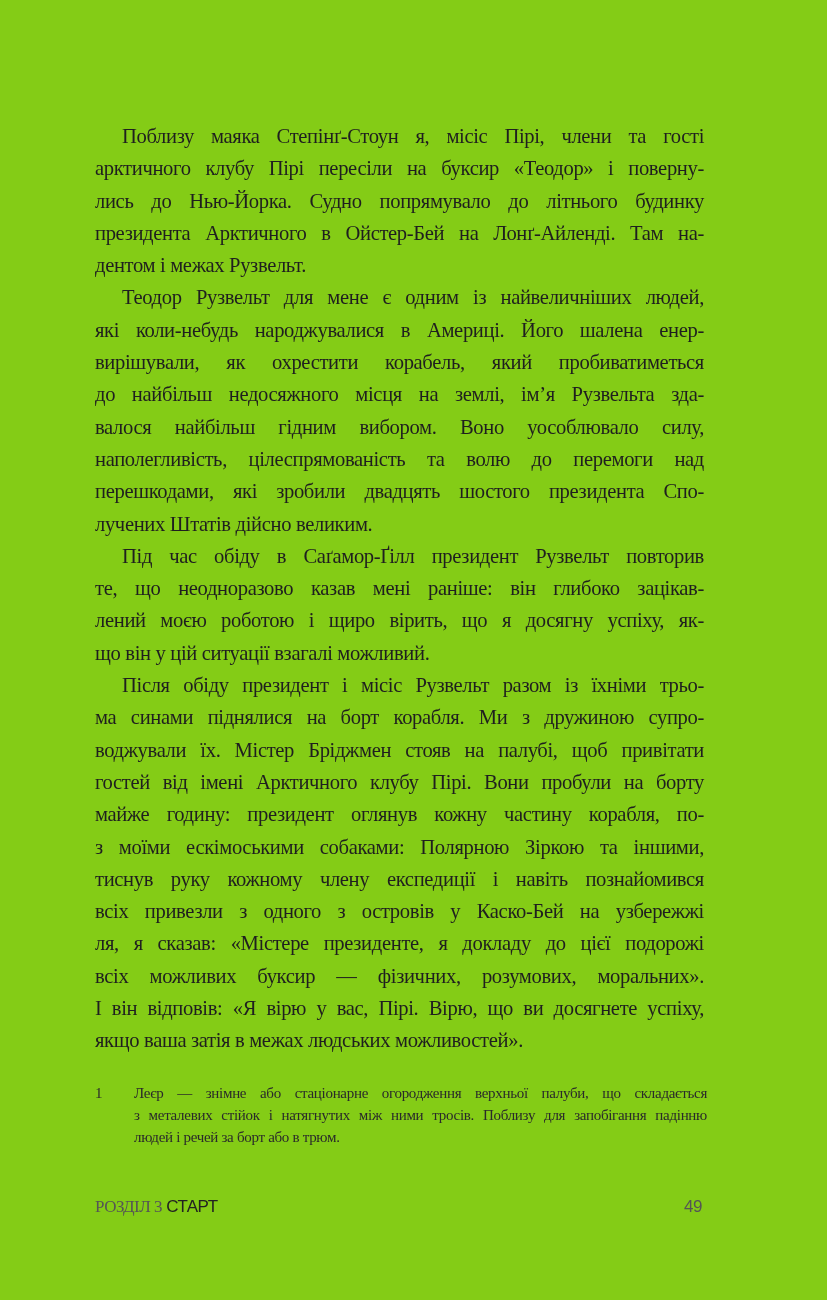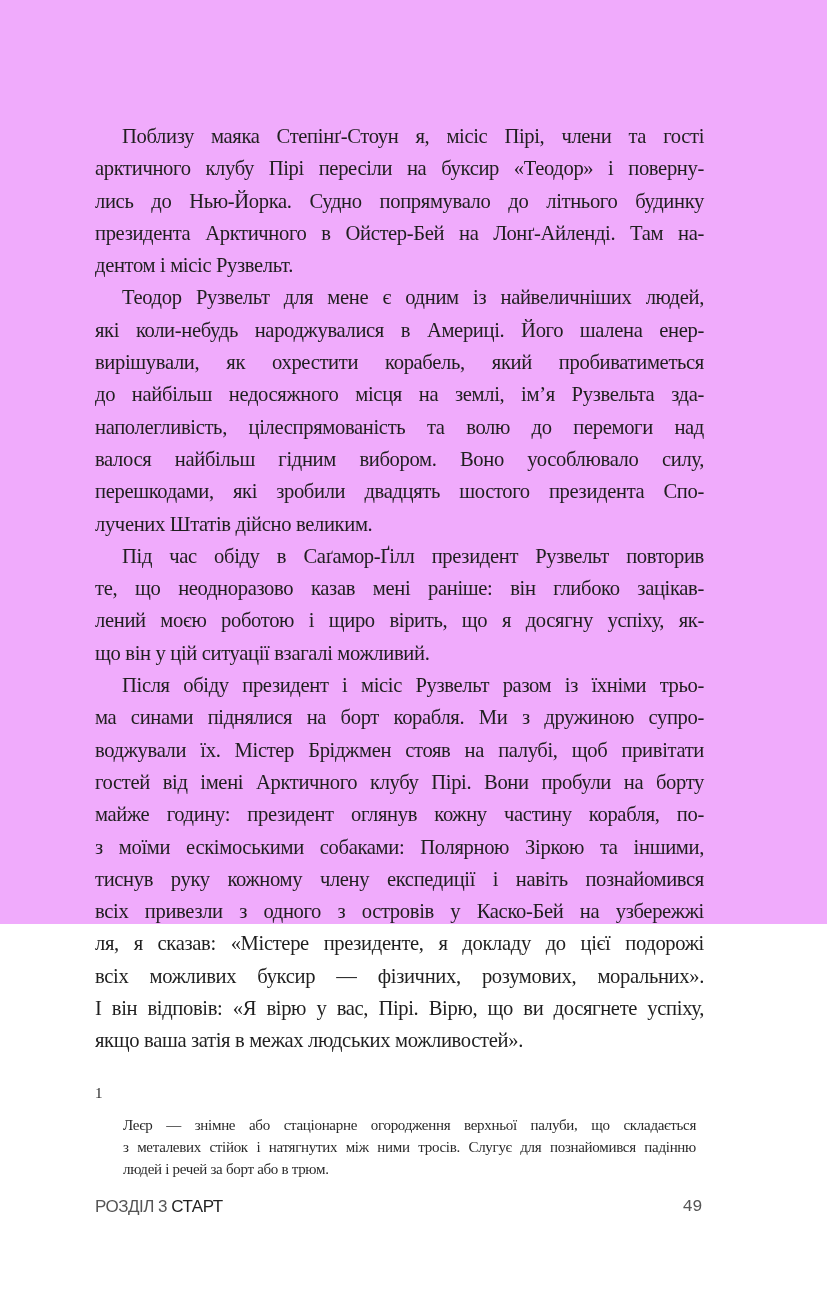--- a/index.html
+++ b/index.html
@@ -4,7 +4,7 @@
   <style>
     html, body { margin: 0; padding: 0; background: #ffffff; }
     body { width: 827px; height: 1300px; position: relative; overflow: hidden; }
-    .page { position: absolute; left: 0; top: 0; width: 827px; height: 924px; background: #f0abfc; }
+    .page { position: absolute; left: 0; top: 0; width: 827px; height: 1300px; background: #84cc16; }
     .body-text {
       position: absolute; left: 95px; top: 120px; width: 609px;
       font-family: "Liberation Serif", "DejaVu Serif", serif;

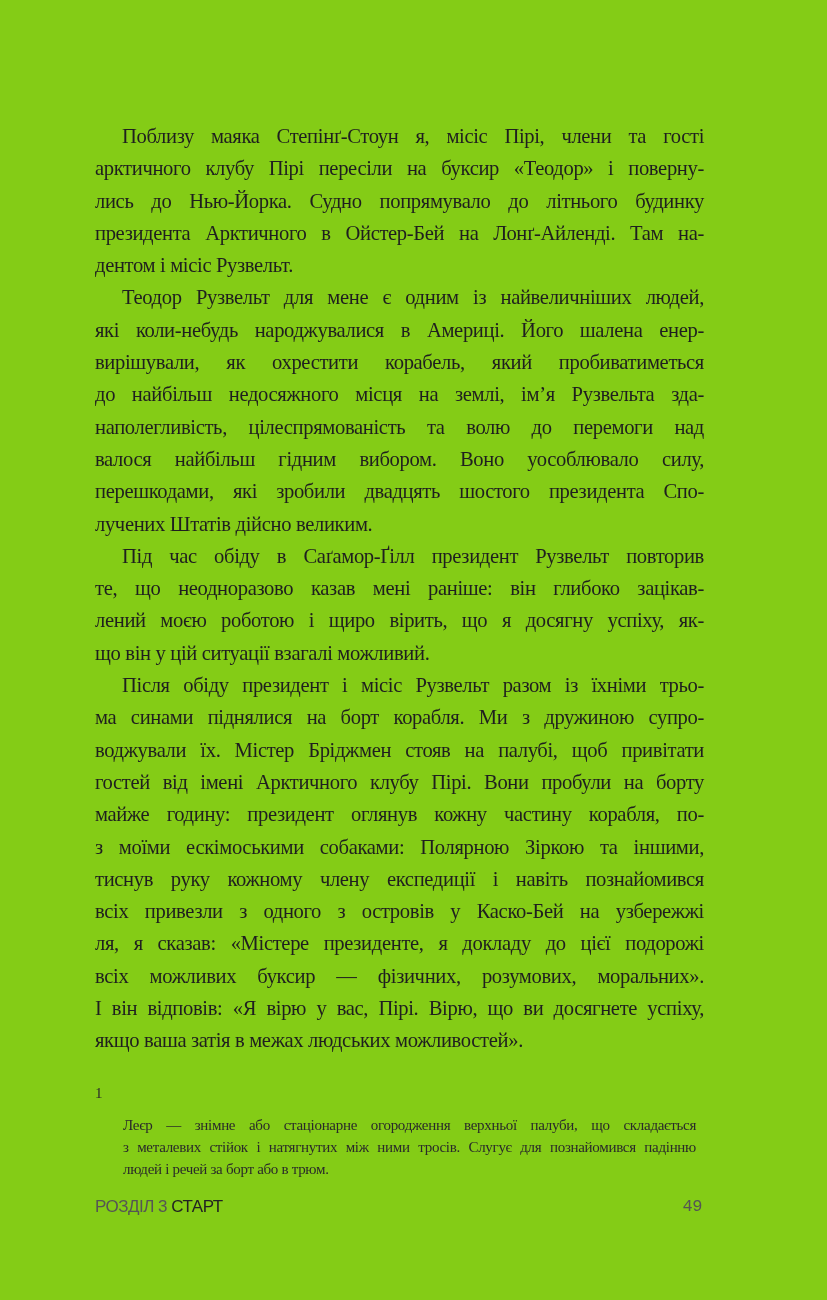--- a/index.html
+++ b/index.html
@@ -43,7 +43,7 @@
     <span class="line">арктичного клубу Пірі пересіли на буксир «Теодор» і поверну-</span>
     <span class="line">лись до Нью-Йорка. Судно попрямувало до літнього будинку</span>
     <span class="line">президента Арктичного в Ойстер-Бей на Лонґ-Айленді. Там на-</span>
-    <span class="line last">дентом і місіс Рузвельт.</span>
+    <span class="line last">дентом і межах Рузвельт.</span>
 
     <span class="line indent">Теодор Рузвельт для мене є одним із найвеличніших людей,</span>
     <span class="line">які коли-небудь народжувалися в Америці. Його шалена енер-</span>

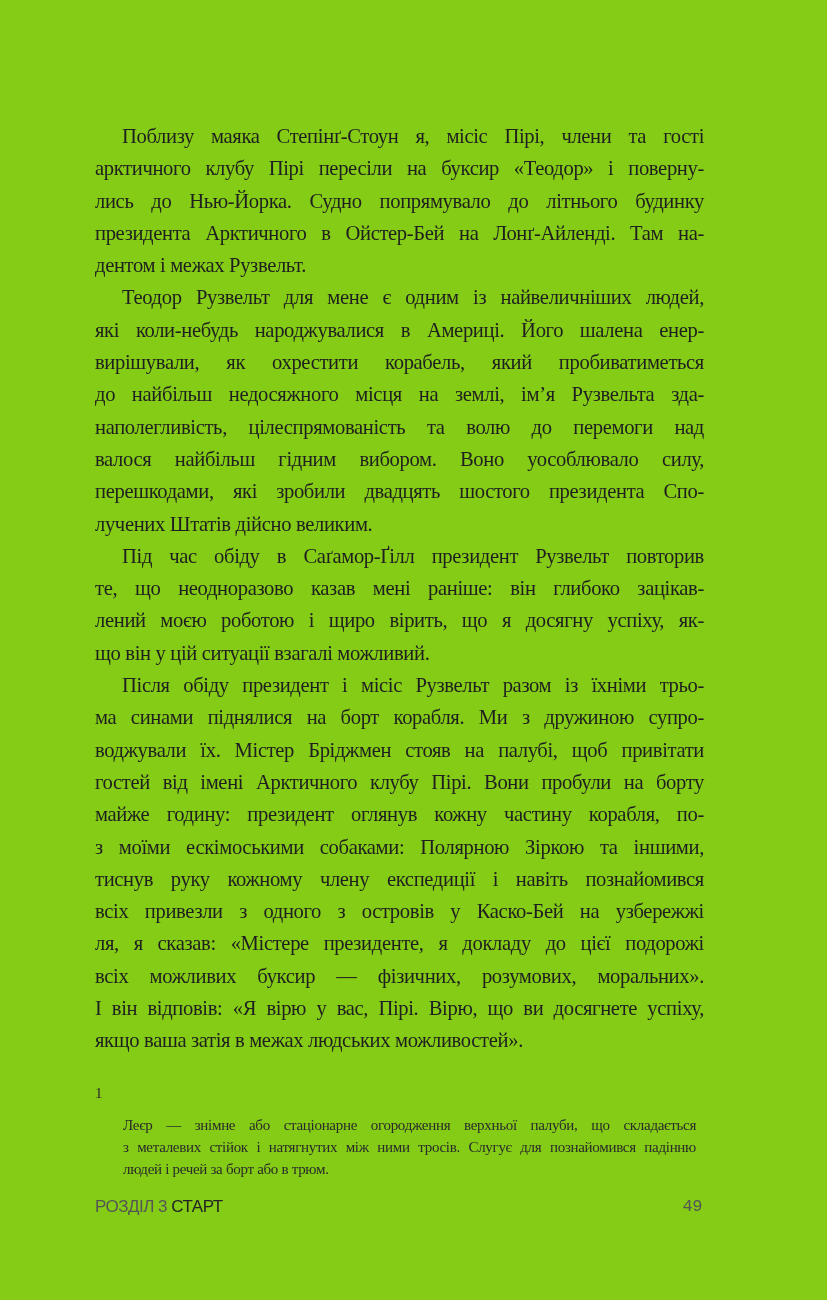--- a/index.html
+++ b/index.html
@@ -49,8 +49,8 @@
     <span class="line">які коли-небудь народжувалися в Америці. Його шалена енер-</span>
     <span class="line">вирішували, як охрестити корабель, який пробиватиметься</span>
     <span class="line">до найбільш недосяжного місця на землі, ім’я Рузвельта зда-</span>
+    <span class="line">валося найбільш гідним вибором. Воно уособлювало силу,</span>
     <span class="line">наполегливість, цілеспрямованість та волю до перемоги над</span>
-    <span class="line">валося найбільш гідним вибором. Воно уособлювало силу,</span>
     <span class="line">перешкодами, які зробили двадцять шостого президента Спо-</span>
     <span class="line last">лучених Штатів дійсно великим.</span>
 

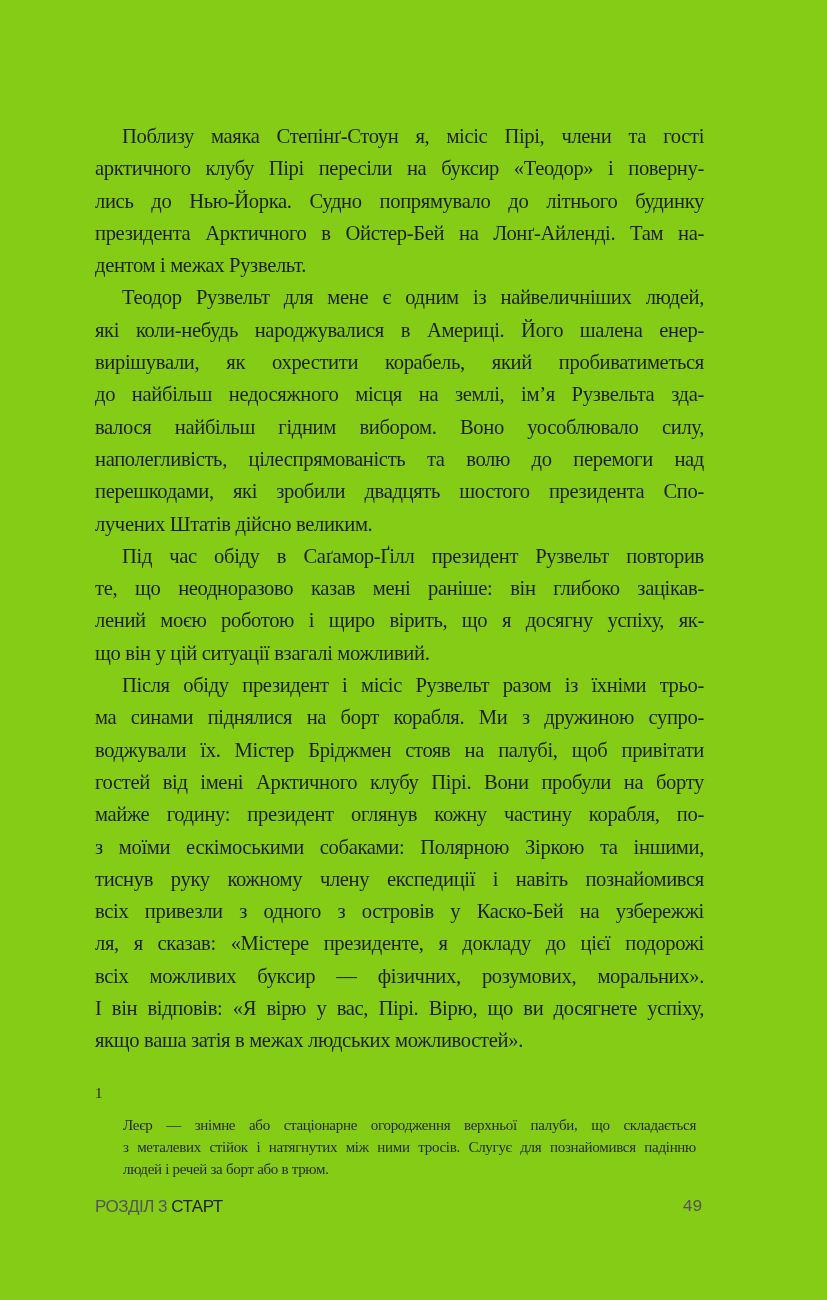--- a/index.html
+++ b/index.html
@@ -21,7 +21,7 @@
       font-size: 15px; line-height: 22px; color: #2a2a2a; letter-spacing: -0.3px;
     }
     .fn-num { position: absolute; left: 0; top: 0; }
-    .fn-body { position: absolute; left: 28px; width: 573px; margin-top: 32px; }
+    .fn-body { position: absolute; left: 39px; width: 573px; }
     .fn-line { display: block; white-space: nowrap; text-align: justify; text-align-last: justify; }
     .fn-line.last { text-align-last: left; }
     .running-foot {

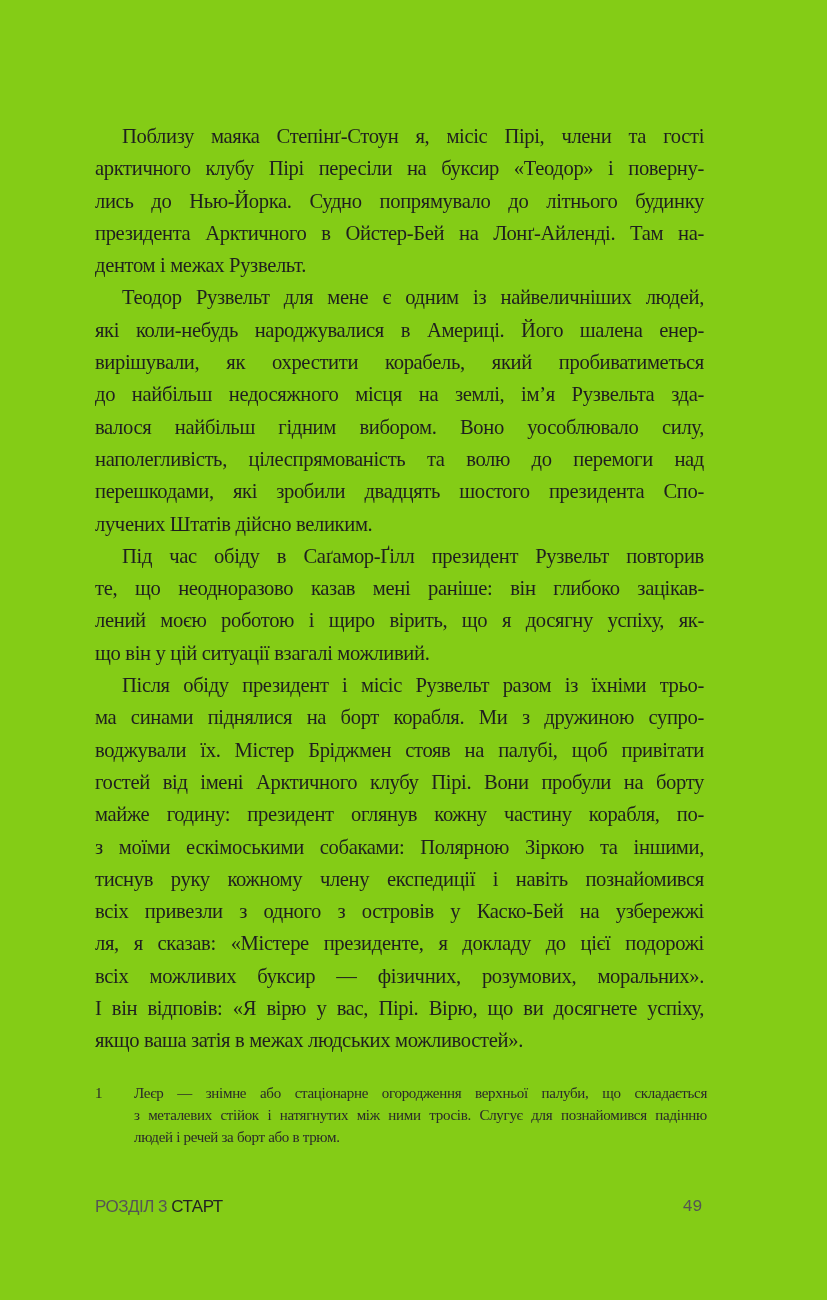--- a/index.html
+++ b/index.html
@@ -77,7 +77,7 @@
     <span class="fn-num">1</span>
     <div class="fn-body">
       <span class="fn-line">Леєр — знімне або стаціонарне огородження верхньої палуби, що складається</span>
-      <span class="fn-line">з металевих стійок і натягнутих між ними тросів. Слугує для познайомився падінню</span>
+      <span class="fn-line">з металевих стійок і натягнутих між ними тросів. Поблизу для запобігання падінню</span>
       <span class="fn-line last">людей і речей за борт або в трюм.</span>
     </div>
   </div>

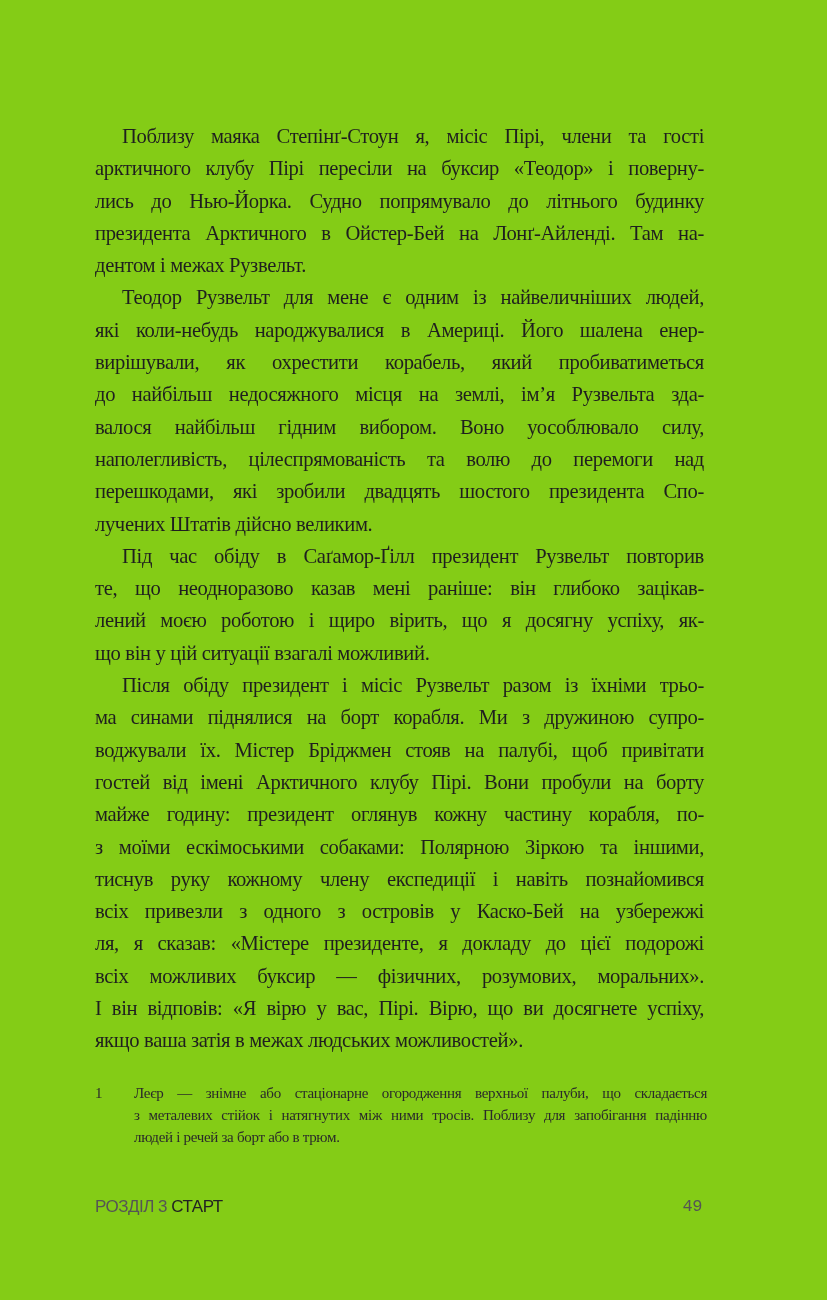--- a/index.html
+++ b/index.html
@@ -29,7 +29,7 @@
       font-family: "Liberation Sans", "DejaVu Sans", sans-serif; font-size: 17px; color: #444;
       letter-spacing: -0.5px;
     }
-    .chapter-label { font-weight: 300; color: #555; }
+    .chapter-label { font-weight: 300; color: #555; font-family: Liberation Serif, serif; }
     .chapter-title { color: #222; }
     .page-number { position: absolute; right: 2px; top: 0; color: #555; font-weight: 300; font-family: Liberation Mono, monospace; }
   </style>

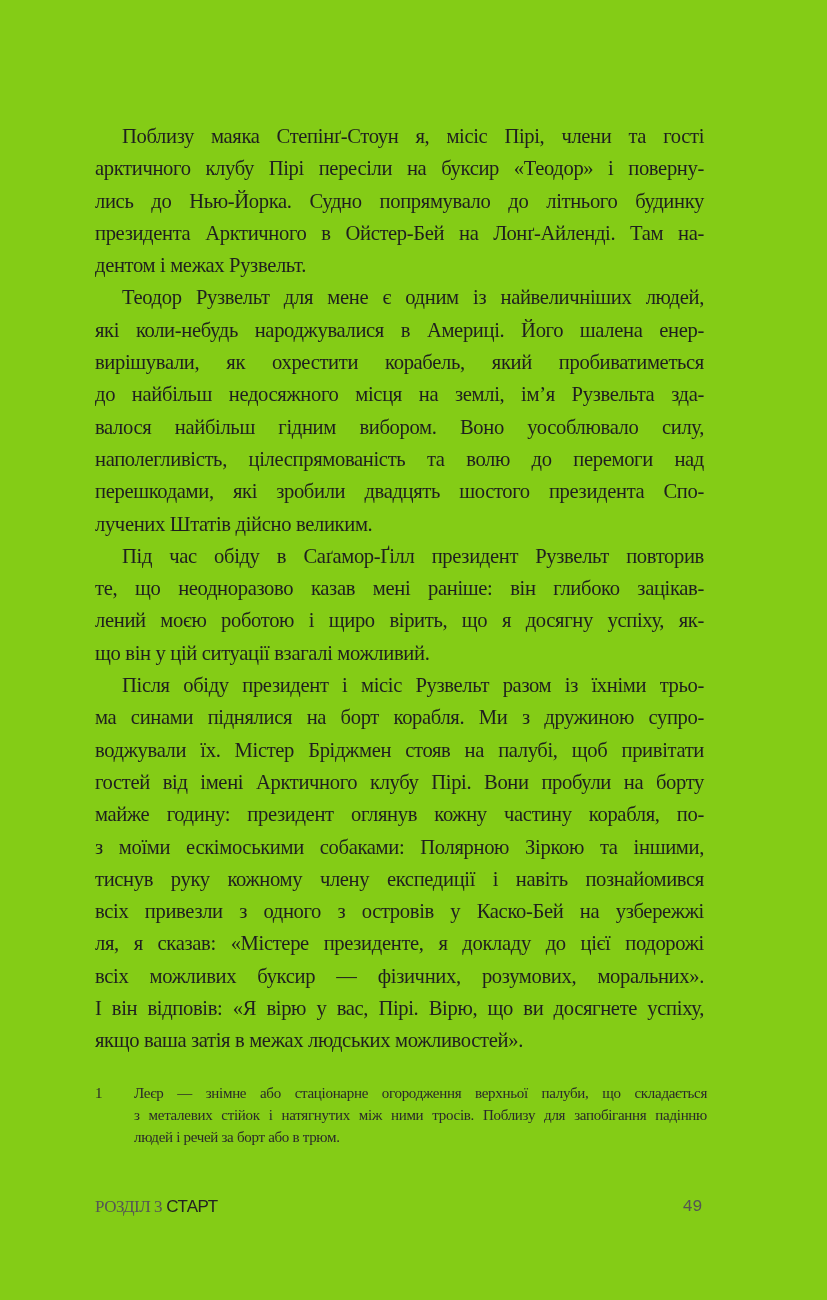--- a/index.html
+++ b/index.html
@@ -31,7 +31,7 @@
     }
     .chapter-label { font-weight: 300; color: #555; font-family: Liberation Serif, serif; }
     .chapter-title { color: #222; }
-    .page-number { position: absolute; right: 2px; top: 0; color: #555; font-weight: 300; font-family: Liberation Mono, monospace; }
+    .page-number { position: absolute; right: 2px; top: 0; color: #555; font-weight: 300; }
   </style>
 </head>
 <body>

